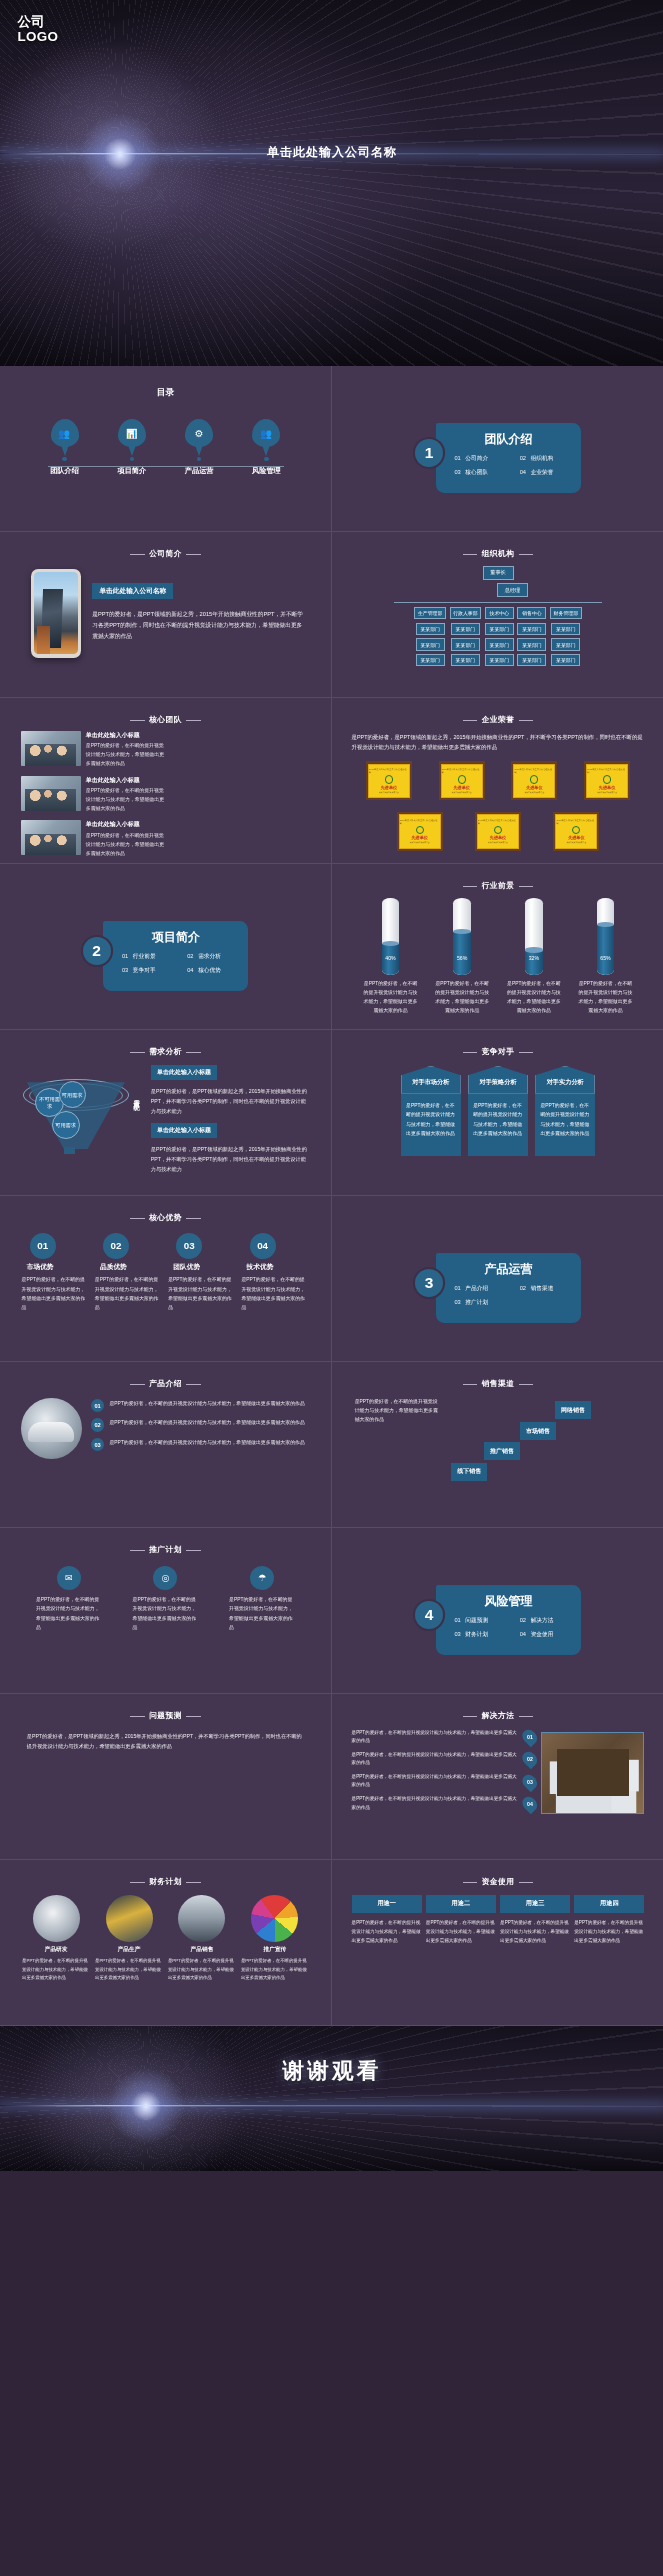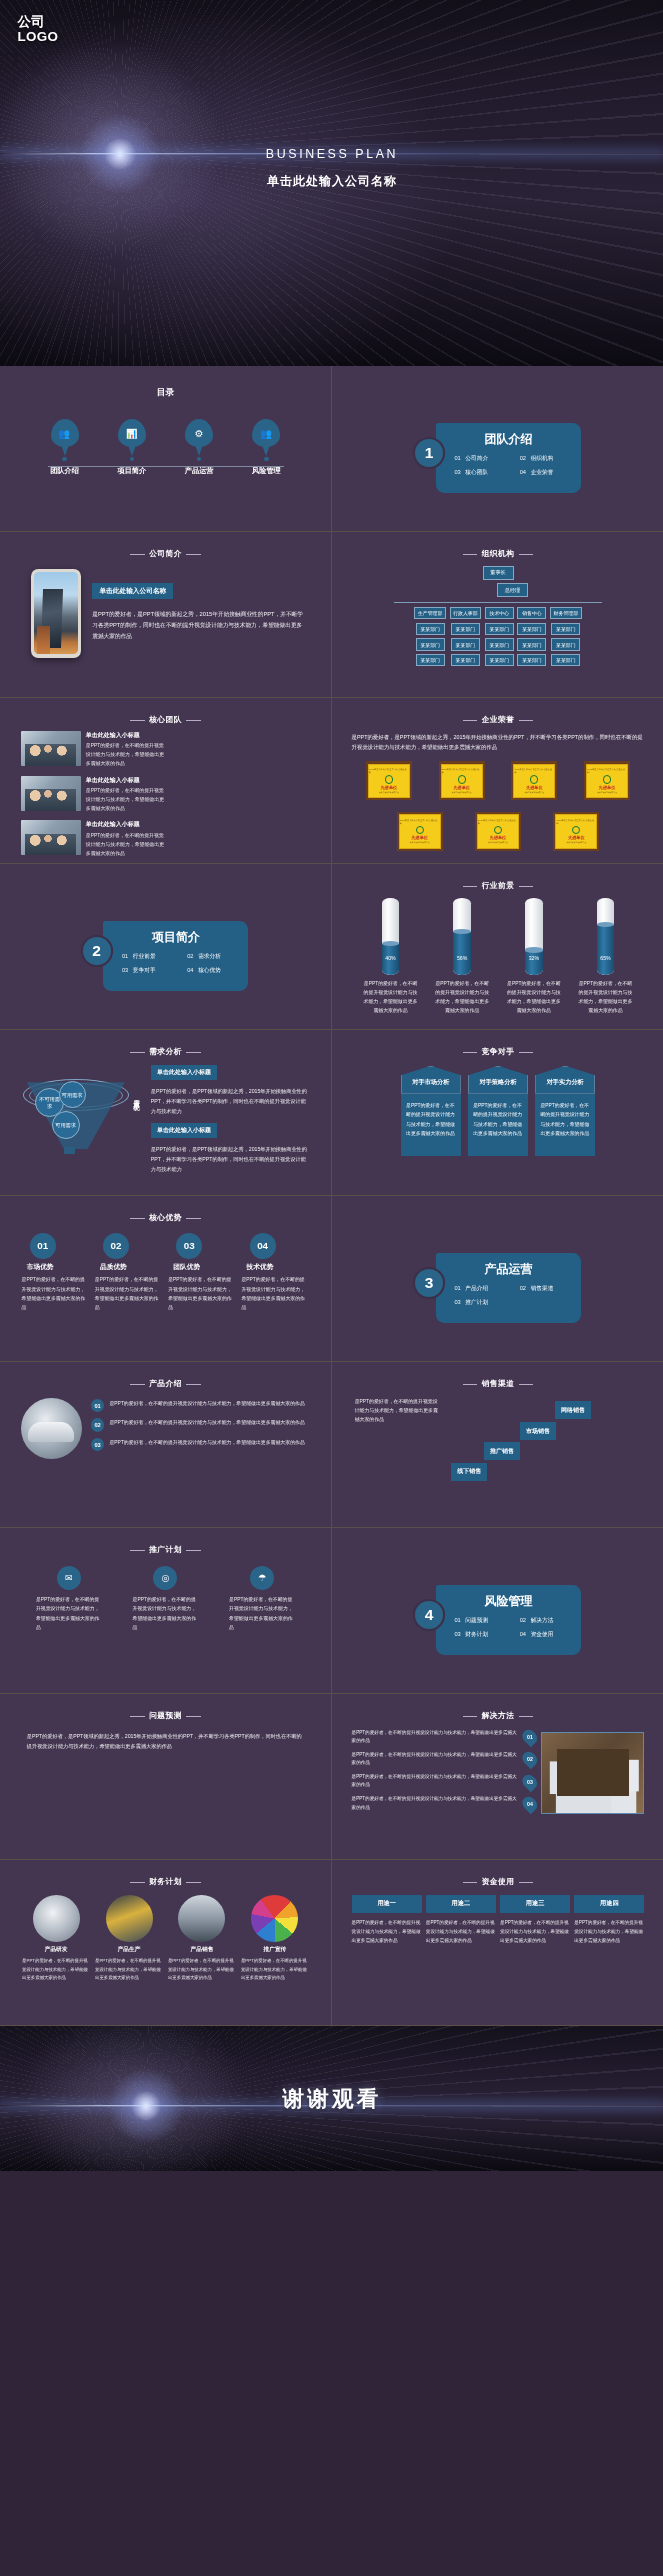--- a/index.html
+++ b/index.html
@@ -303,7 +303,6 @@
       <div>LOGO</div>
     </div>
     <div class="center">
-      <h2>BUSINESS PLAN</h2>
       <h3>单击此处输入公司名称</h3>
     </div>
   </div>

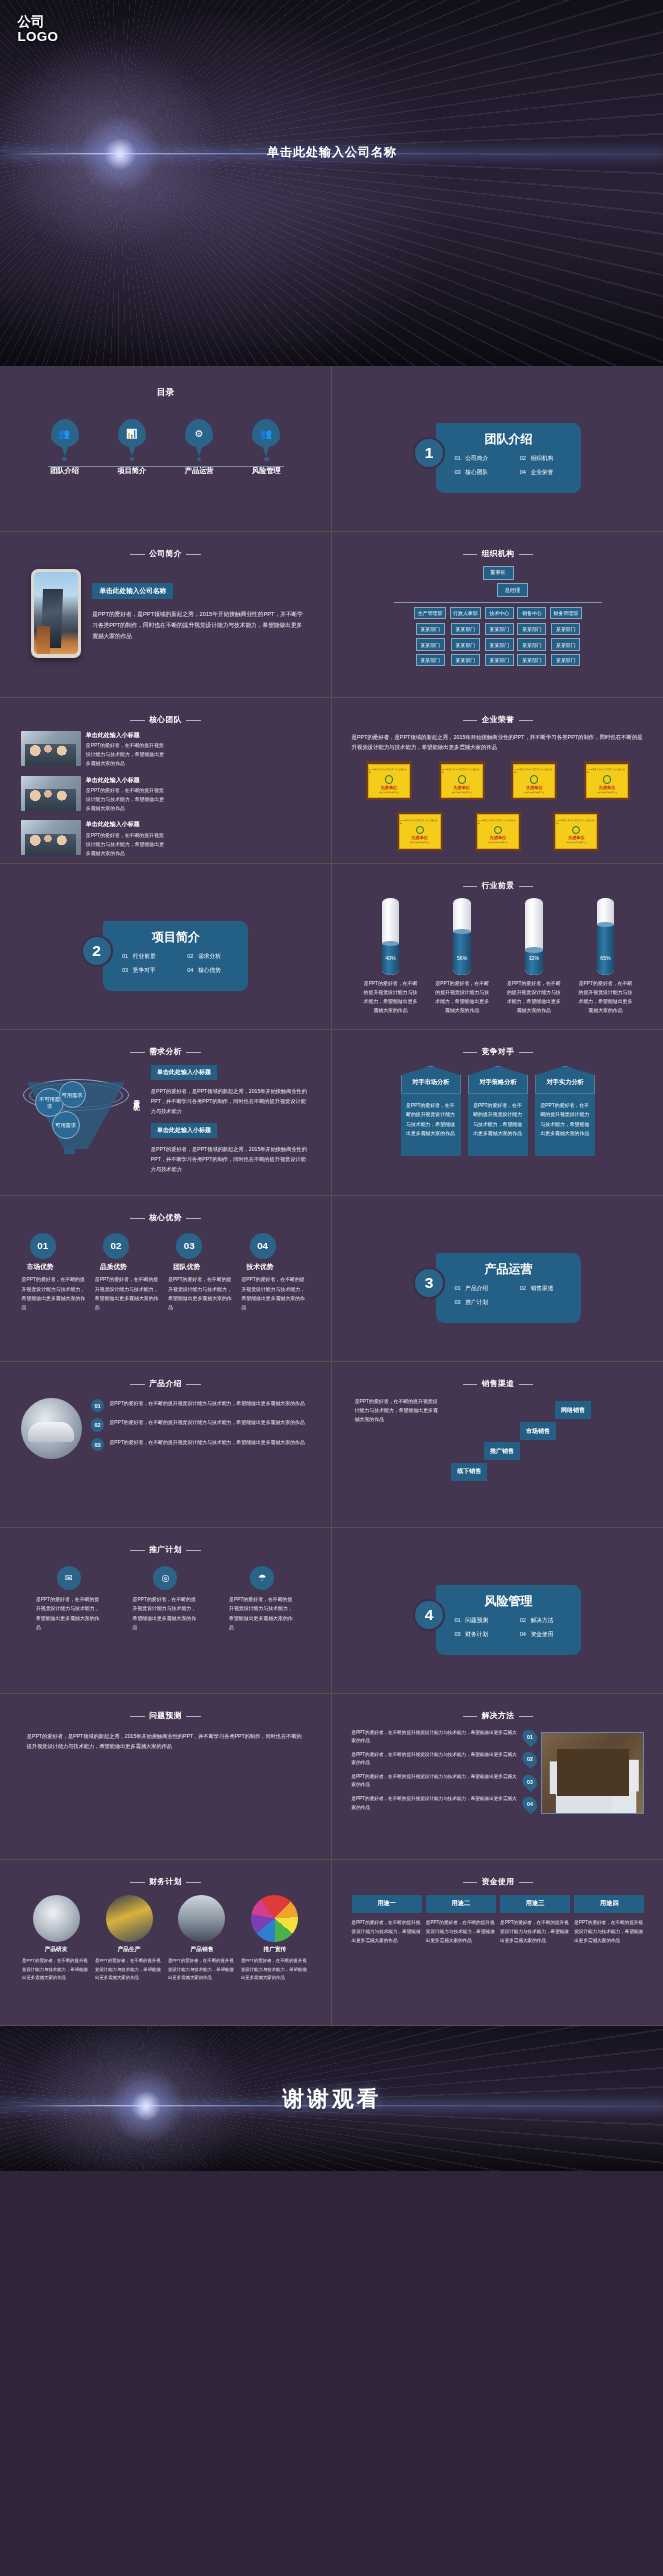--- a/index.html
+++ b/index.html
@@ -285,7 +285,7 @@
     background:linear-gradient(90deg, rgba(140,170,255,0) 0%, #cfe0ff 16%,
       rgba(150,180,255,.6) 45%, rgba(90,110,200,0) 100%);
     box-shadow:0 0 10.3px 2.6px rgba(120,160,255,.42); }
-  .ending h1 { position:relative; text-align:center; padding-top:58px; font-size:21.6px;
+  .ending h1 { position:relative; text-align:center; padding-top:30px; font-size:21.6px;
     font-weight:bold; letter-spacing:3.1px; z-index:4;
     text-shadow:0 0 10.3px rgba(190,200,255,.5), 0 1.5px 4.6px rgba(0,0,0,.85); }
 </style>

